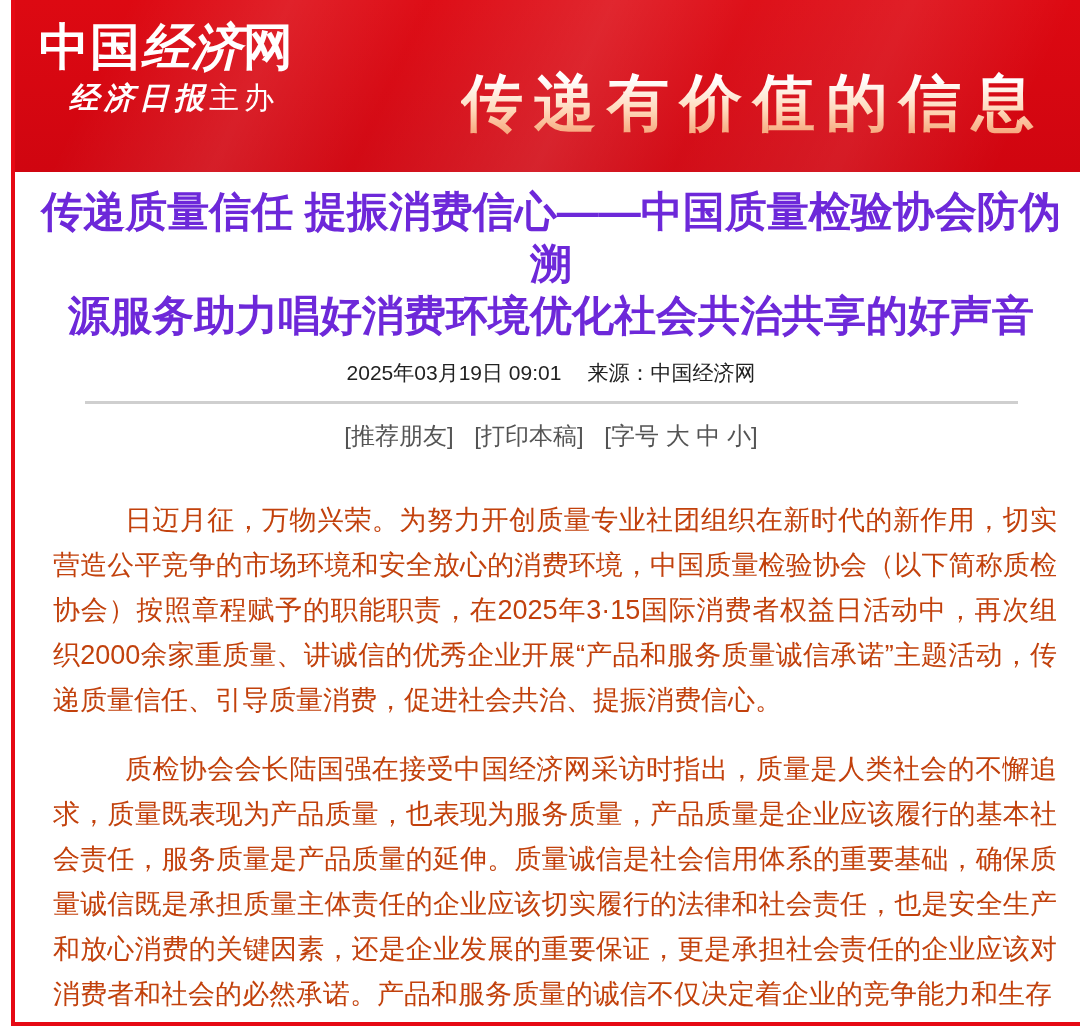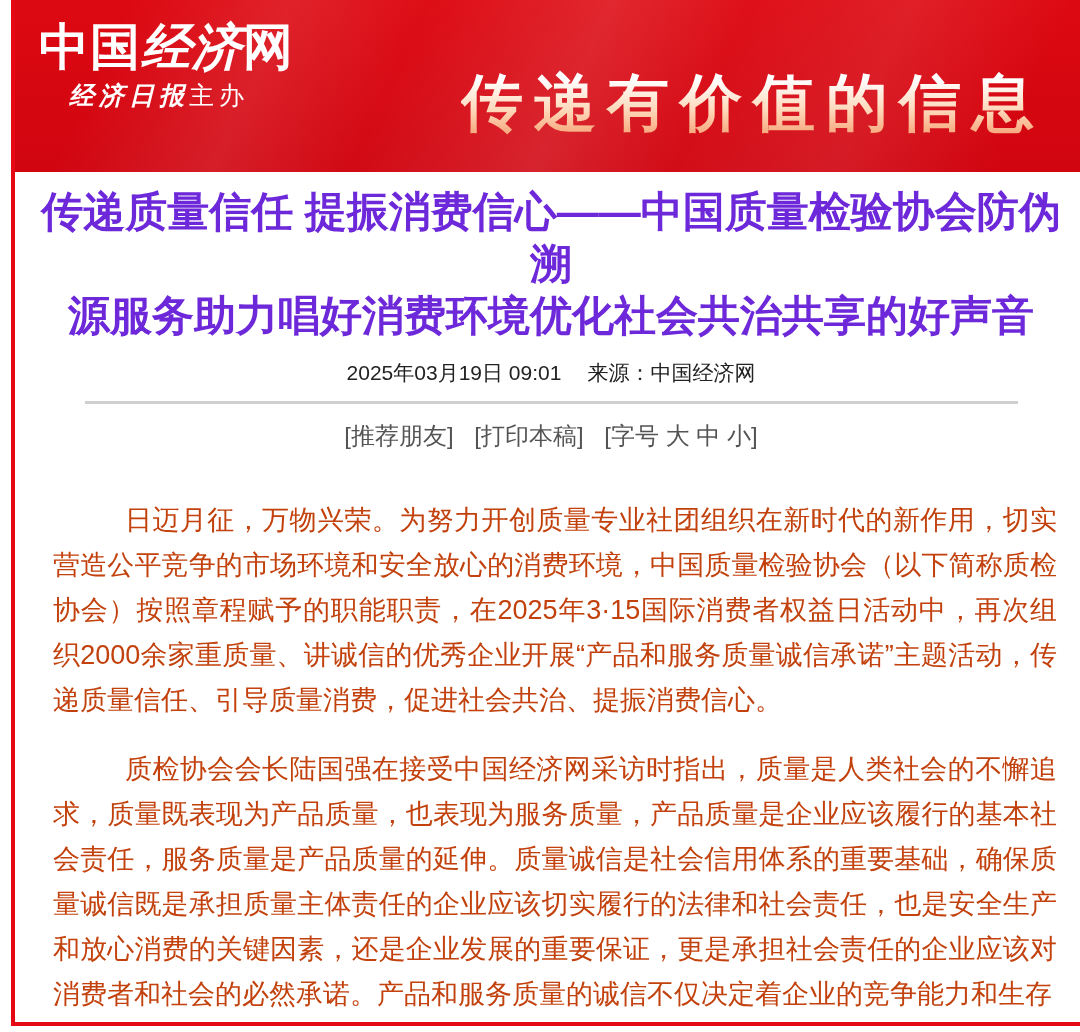--- a/index.html
+++ b/index.html
@@ -47,7 +47,7 @@
   .logo-url {
     font-size: 37px; font-weight: bold; letter-spacing: 4px; margin-top: 5px;
   }
-  .logo-sub { font-size: 25px; margin-top: 11px; margin-left: 30px; letter-spacing: 5px; }
+  .logo-sub { font-size: 30px; margin-top: 11px; margin-left: 30px; letter-spacing: 5px; }
   .logo-sub .script {
     font-family: "DejaVu Serif", "Liberation Serif", serif;
     font-style: italic; font-weight: bold;

